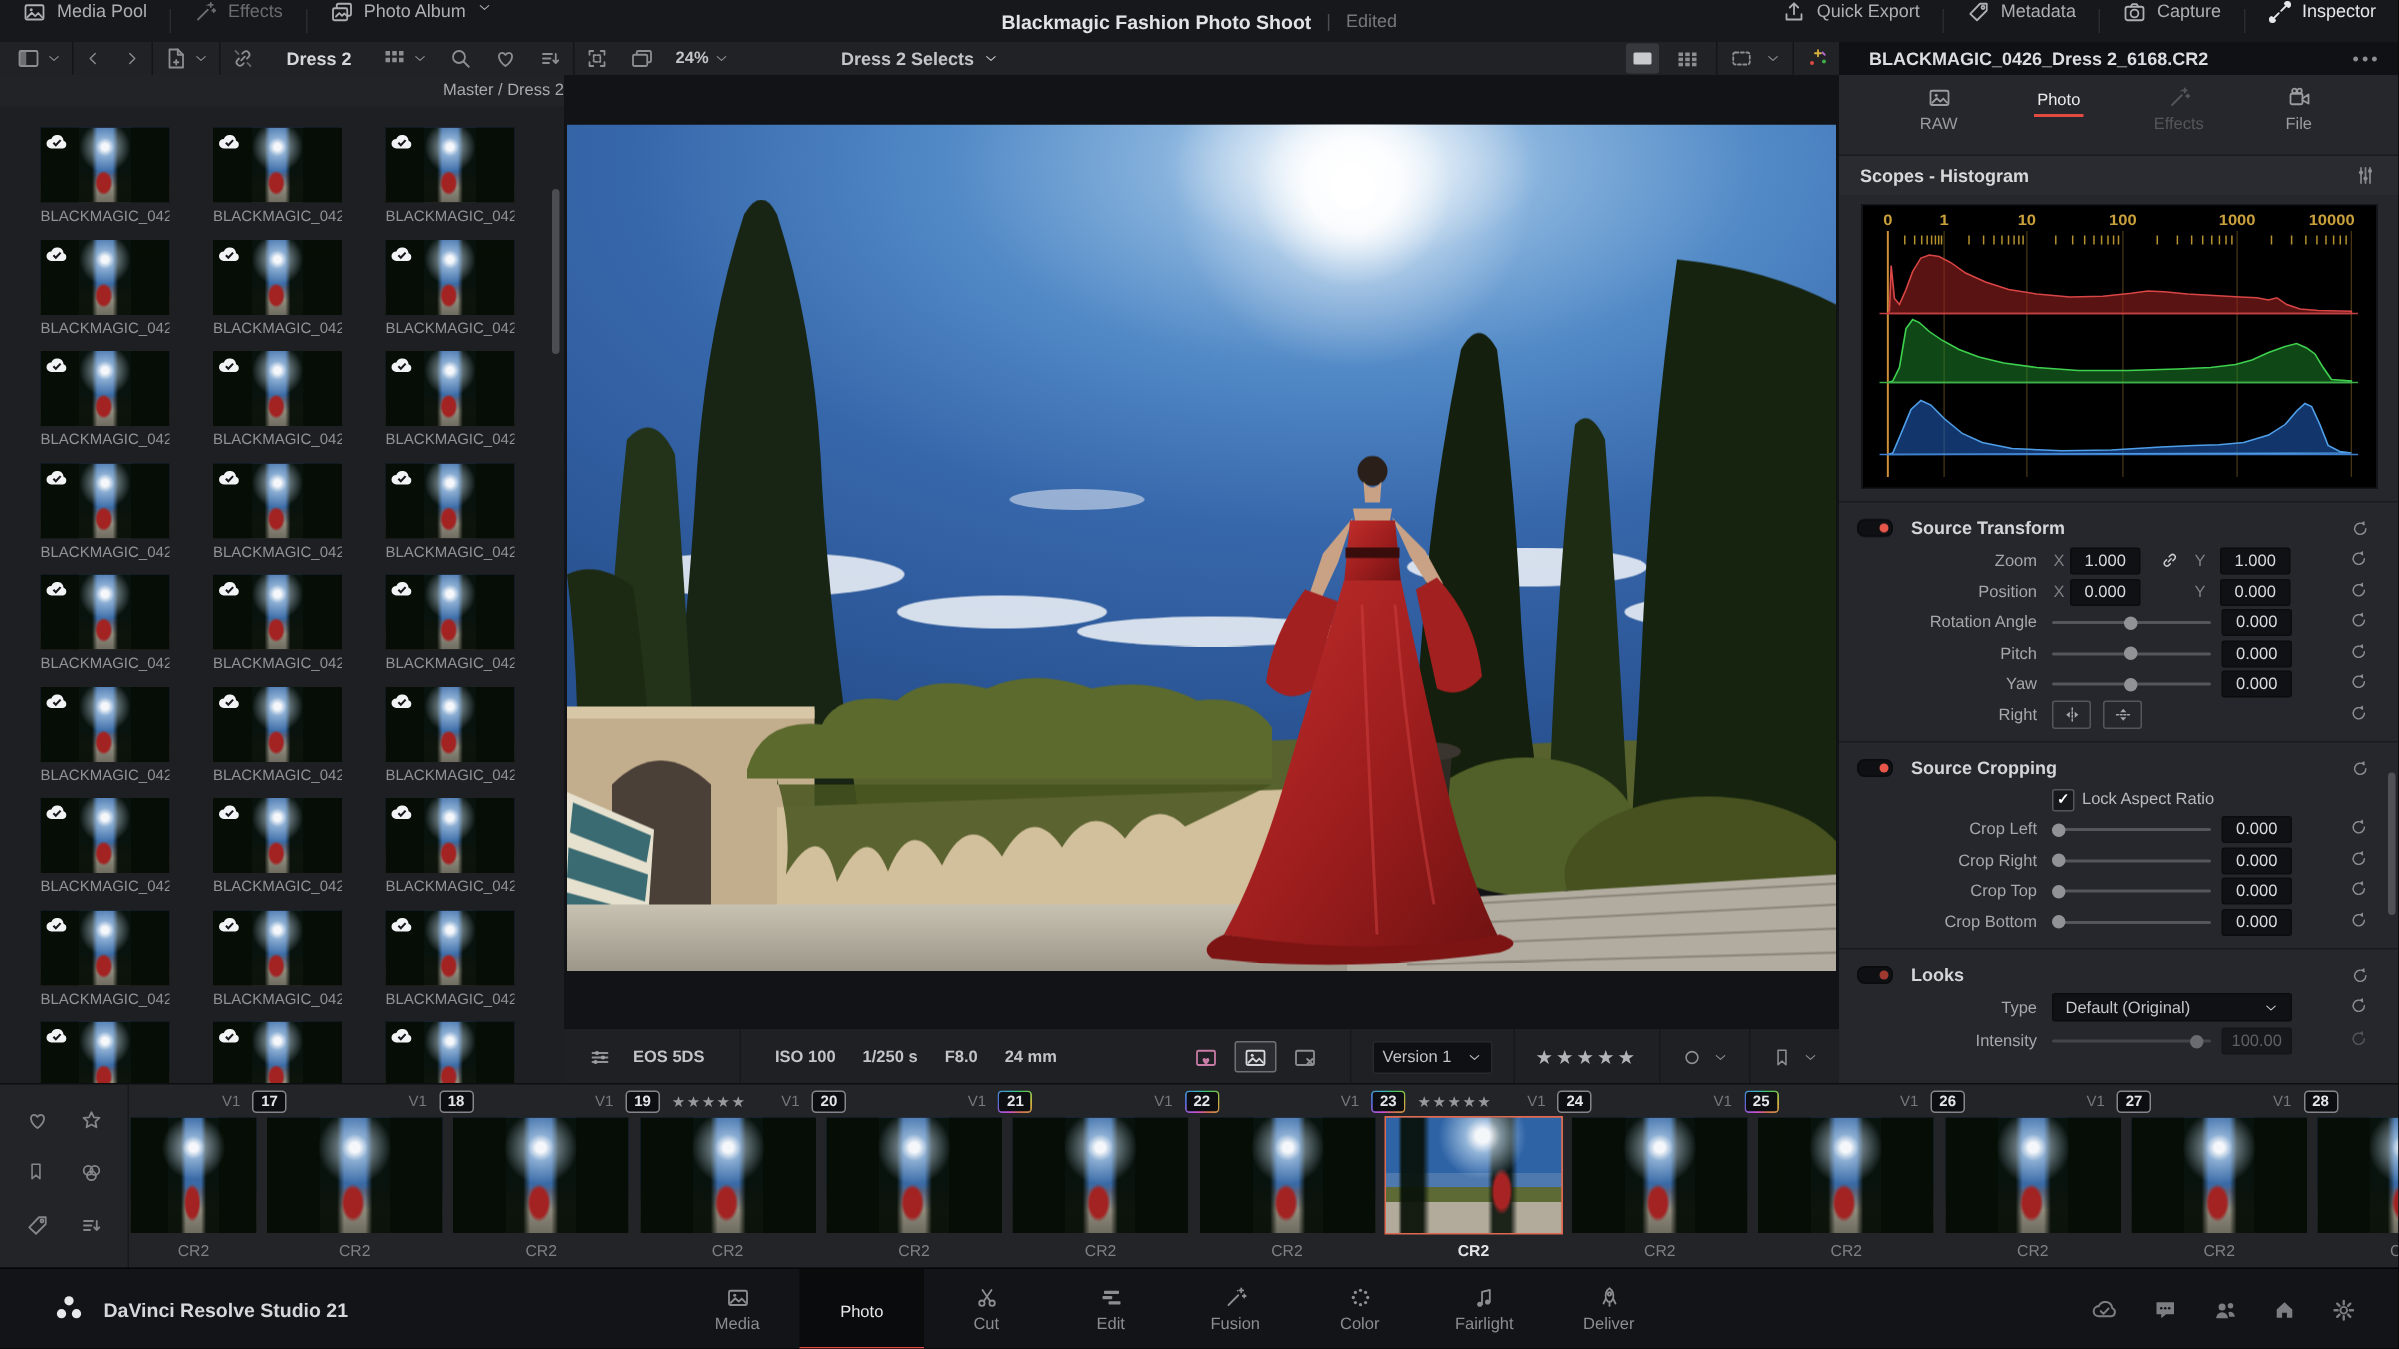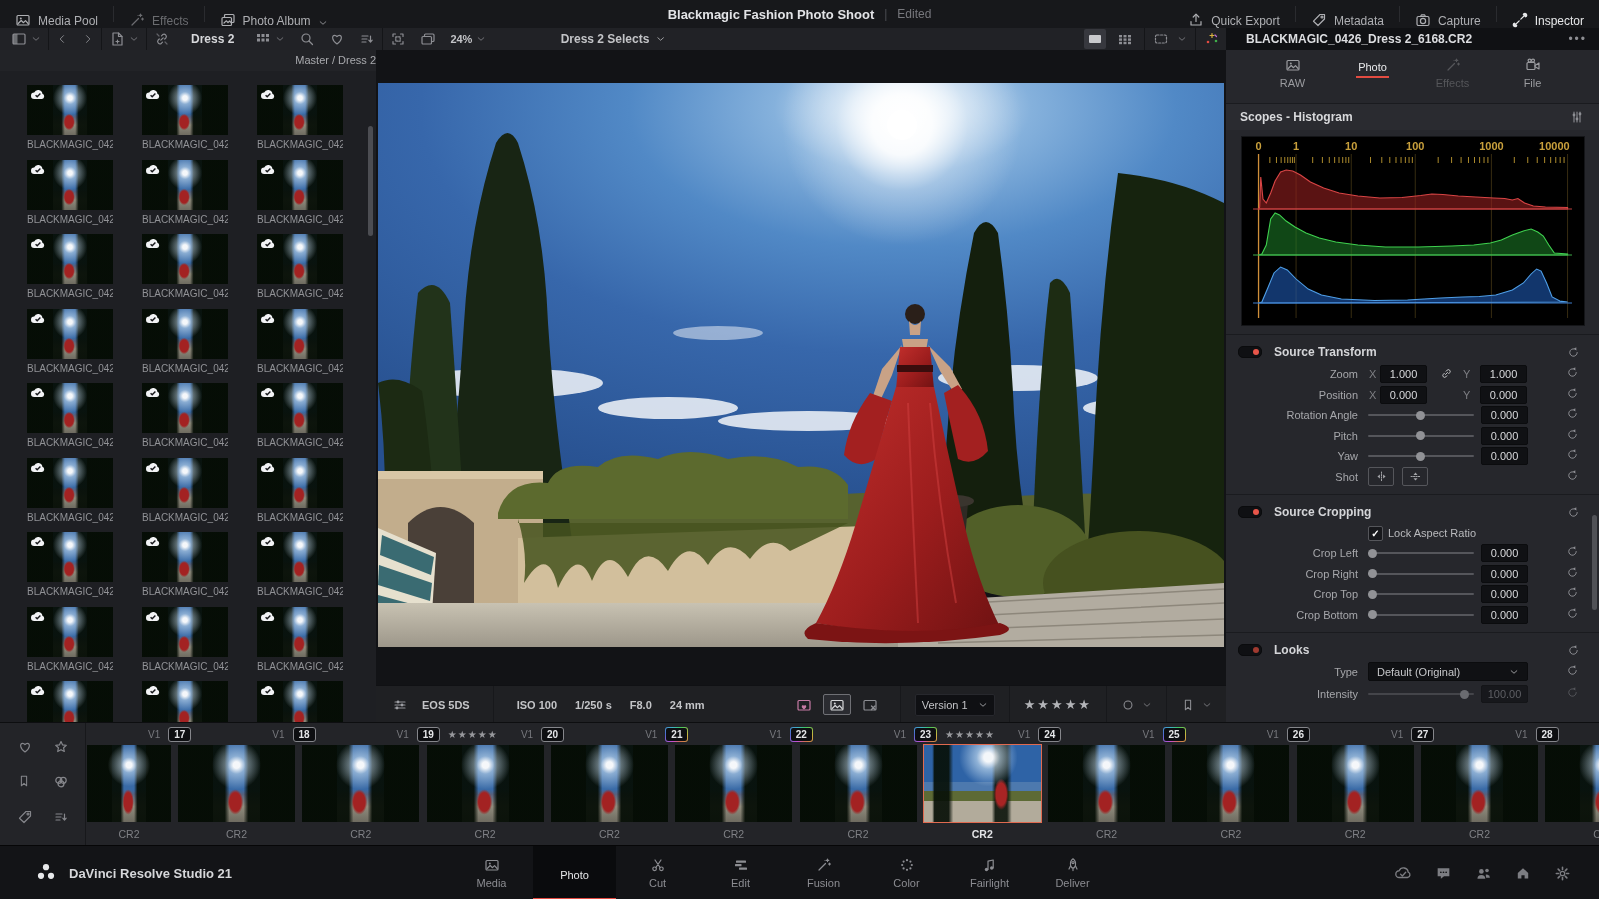--- a/index.html
+++ b/index.html
@@ -11,7 +11,7 @@
   
   .topbar{position:absolute;left:0;top:0;width:100%;height:28px;background:#17181b;display:flex;align-items:center;border-bottom:1px solid #0c0d0f;}
   .tb-group{display:flex;align-items:center;height:100%;}
-  .tb-item{display:flex;align-items:flex-end;gap:7px;padding:0 15px;height:100%;color:#aeafb3;font-size:12px;cursor:default;}
+  .tb-item{display:flex;align-items:flex-start;gap:7px;padding:0 15px;height:100%;color:#aeafb3;font-size:12px;cursor:default;}
   .tb-item.dim{color:#6b6c70;}
   .tb-item.bright{color:#e6e7e9;}
   .tb-sep{width:1px;height:16px;background:#2a2b2f;}

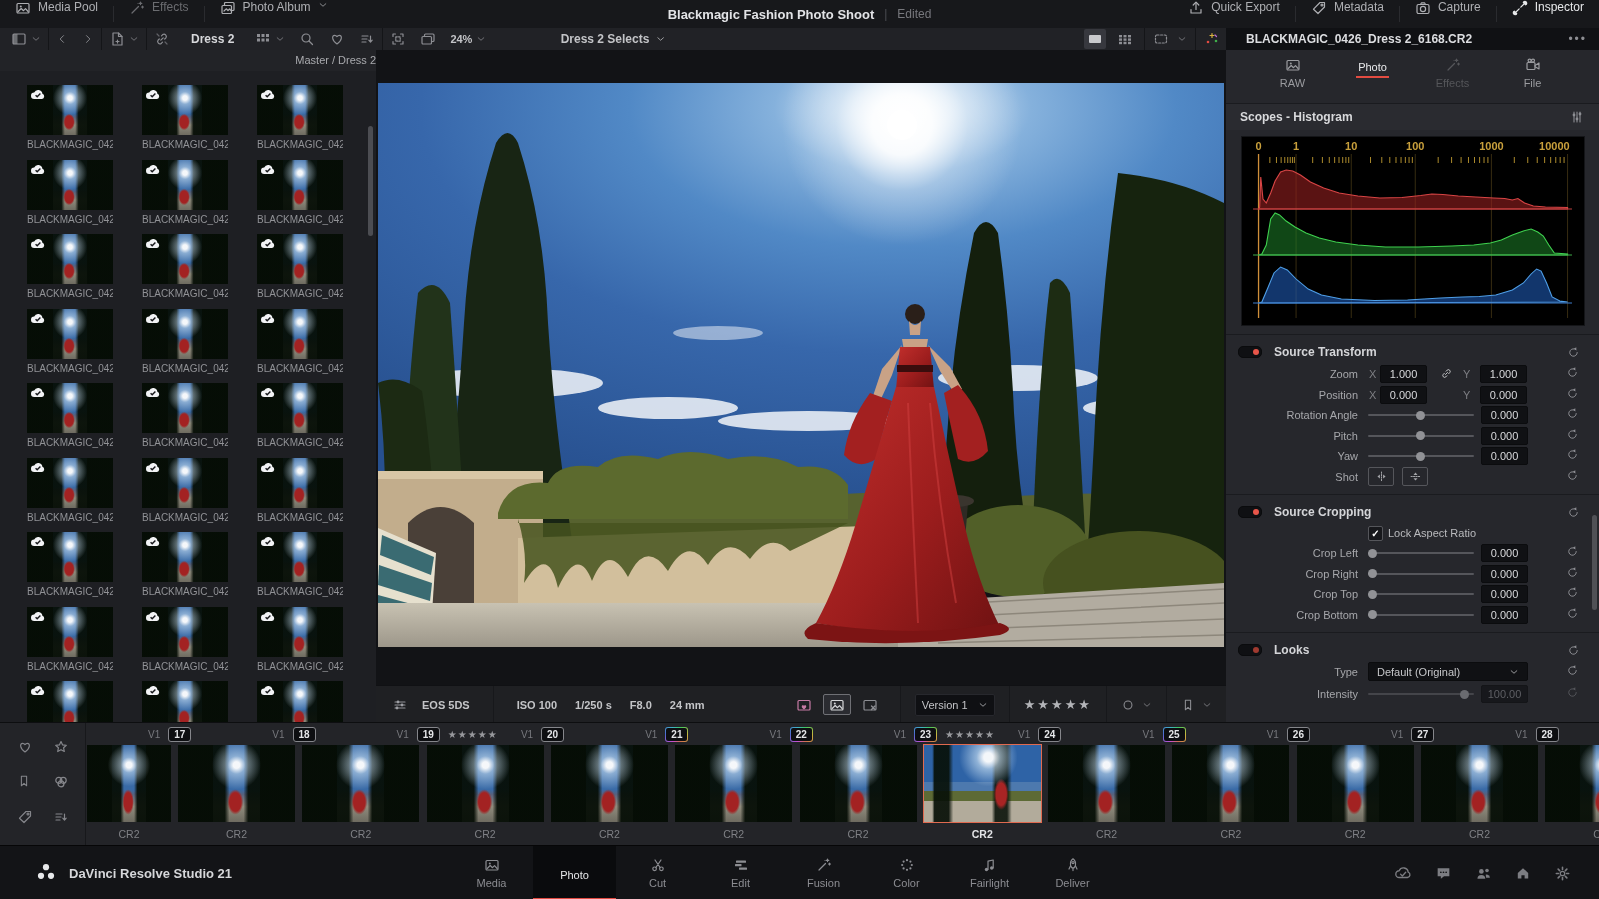--- a/index.html
+++ b/index.html
@@ -1074,7 +1074,7 @@
           </span>
       </div>
       <div class="irow">
-        <span class="rl">Shot</span>
+        <span class="rl">Right</span>
         <span class="flipbtn" style="left:142px;">
             <span class="ic">
               <svg width="13" height="13" viewBox="0 0 16 16" fill="none" stroke="currentColor" stroke-width="1.2" stroke-linecap="round" stroke-linejoin="round">

